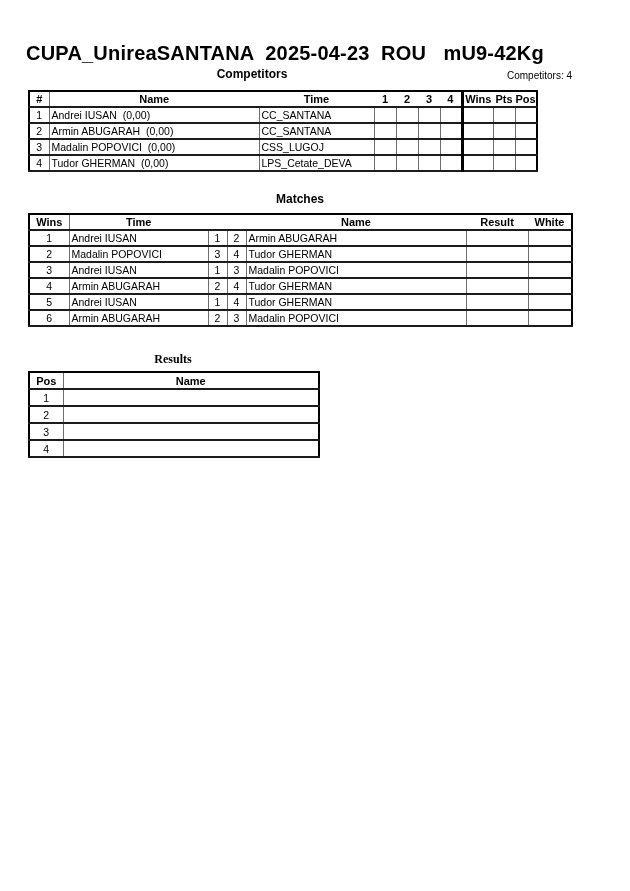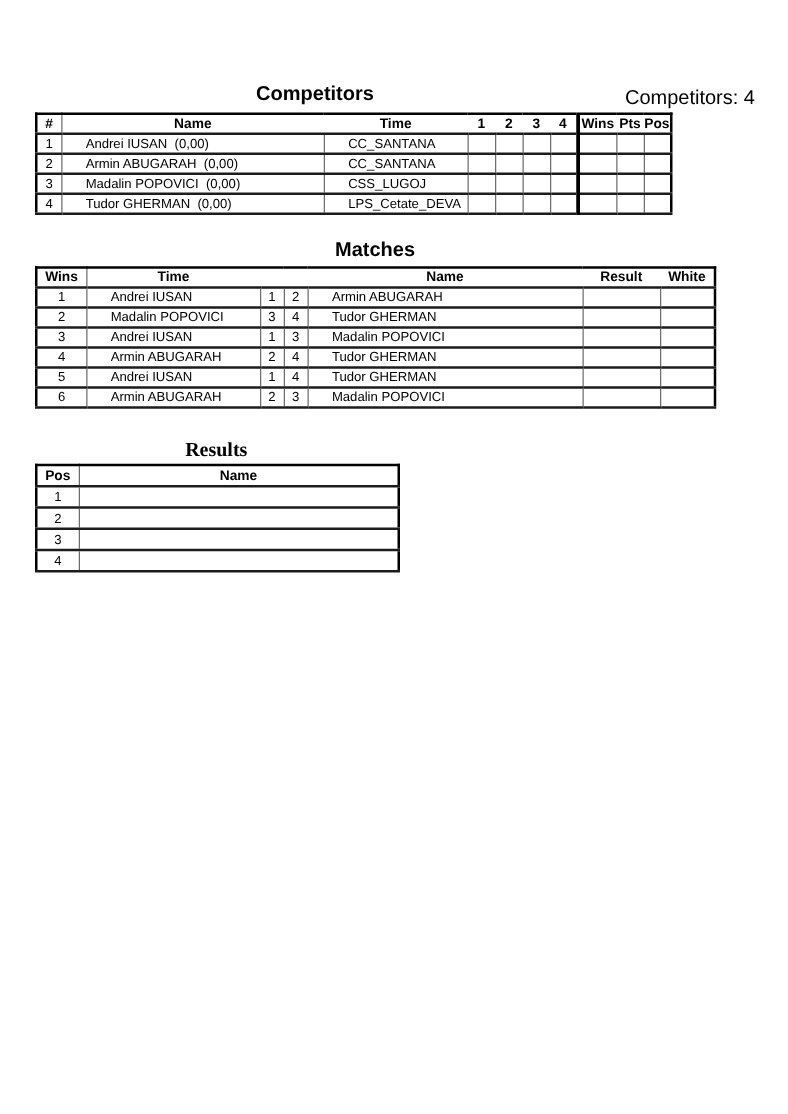--- a/index.html
+++ b/index.html
@@ -49,6 +49,7 @@
 
 <div class="page">
 
+  <div class="doc-title">CUPA_UnireaSANTANA  2025-04-23  ROU   mU9-42Kg</div>
   <div class="sub-heading competitors-heading">Competitors</div>
   <div class="count-label">Competitors: 4</div>
 

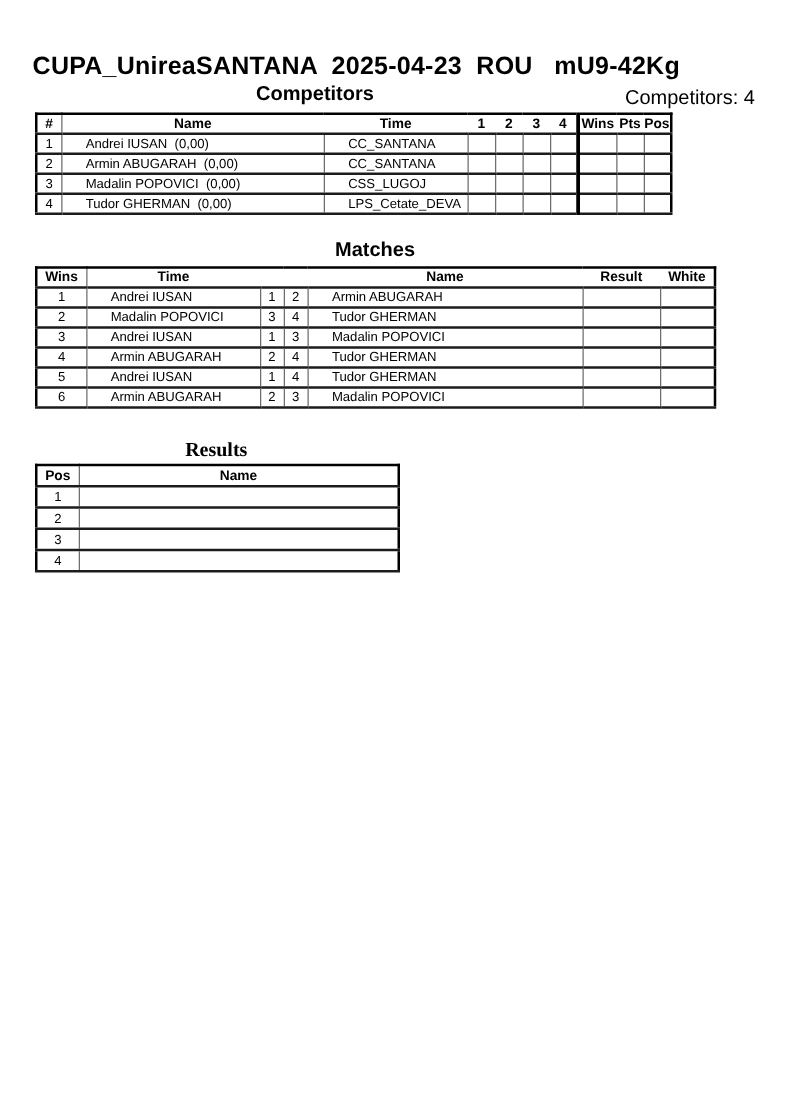--- a/index.html
+++ b/index.html
@@ -13,7 +13,7 @@
     font-size:20px; font-weight:bold; white-space:pre; letter-spacing:0.2px;
   }
   .sub-heading {
-    position:absolute; font-size:16px; font-weight:bold; white-space:pre;
+    position:absolute; font-size:12px; font-weight:bold; white-space:pre;
     transform:translateX(-50%);
   }
   .competitors-heading { top:67px; left:252px; }

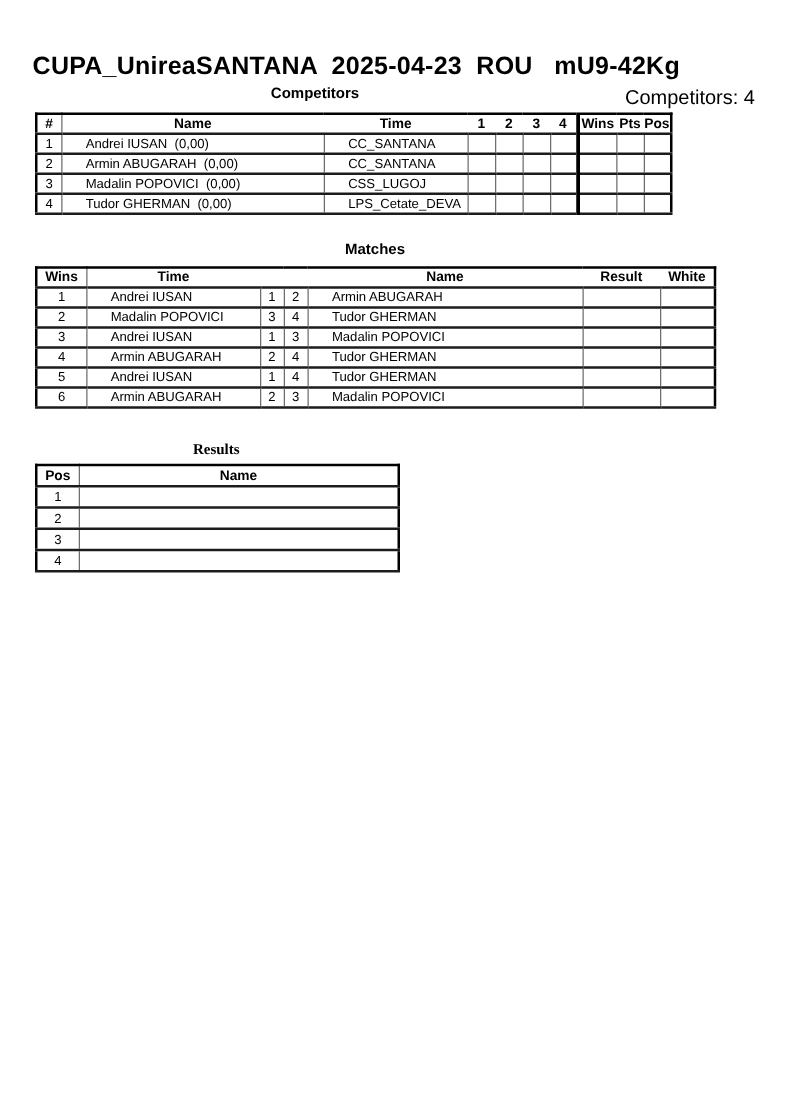--- a/index.html
+++ b/index.html
@@ -19,7 +19,7 @@
   .competitors-heading { top:67px; left:252px; }
   .matches-heading { top:192px; left:300px; }
   .results-heading { top:352px; left:173px;font-family:Liberation Serif, serif; }
-  .count-label { position:absolute; top:70px; right:26px; font-size:16px; }
+  .count-label { position:absolute; top:70px; right:58px; font-size:10px; }
 
   table.doc-table {
     position:absolute; border-collapse:collapse; table-layout:fixed;

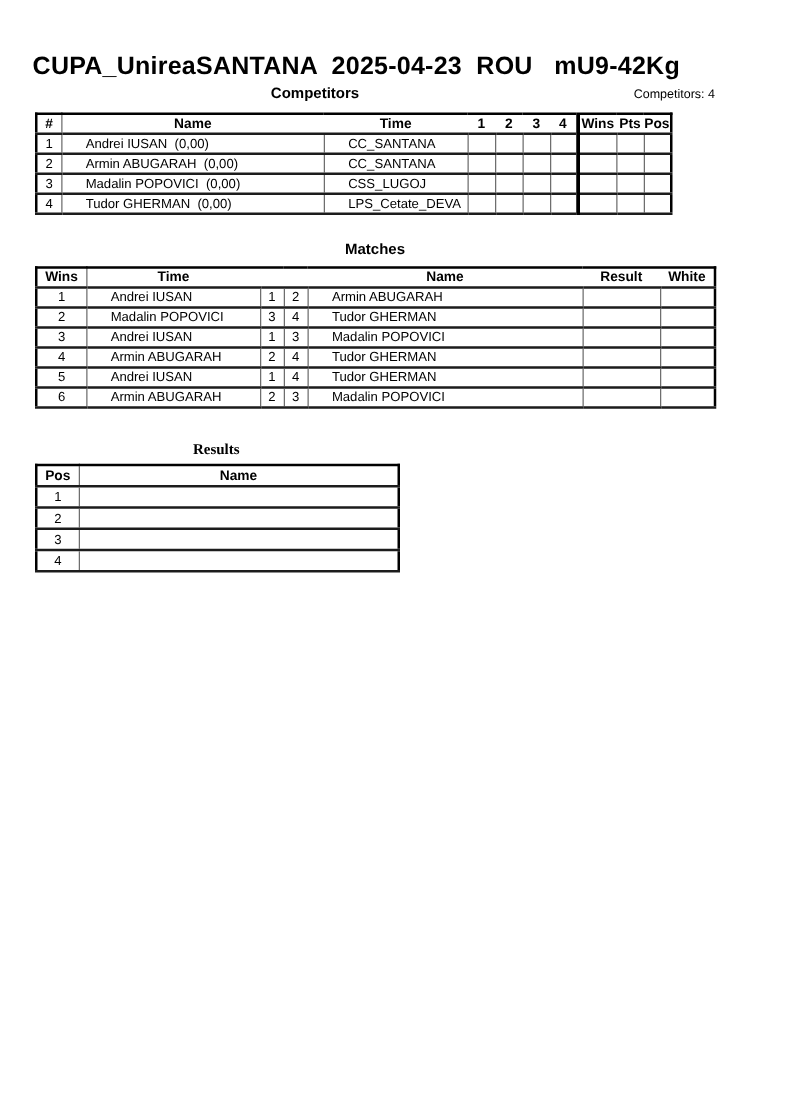--- a/index.html
+++ b/index.html
@@ -35,7 +35,7 @@
     border:1px solid #6e6e6e; border-top:2px solid #1c1c1c; border-bottom:2px solid #1c1c1c;
     white-space:pre;
   }
-  td.cell-left { text-align:left; padding-left:19px; }
+  td.cell-left { text-align:left; padding-left:2px; }
   th.hdr-sep-r { border-right:1px solid #6e6e6e; }
   .thick-left { border-left:3px solid #000 !important; }
 

